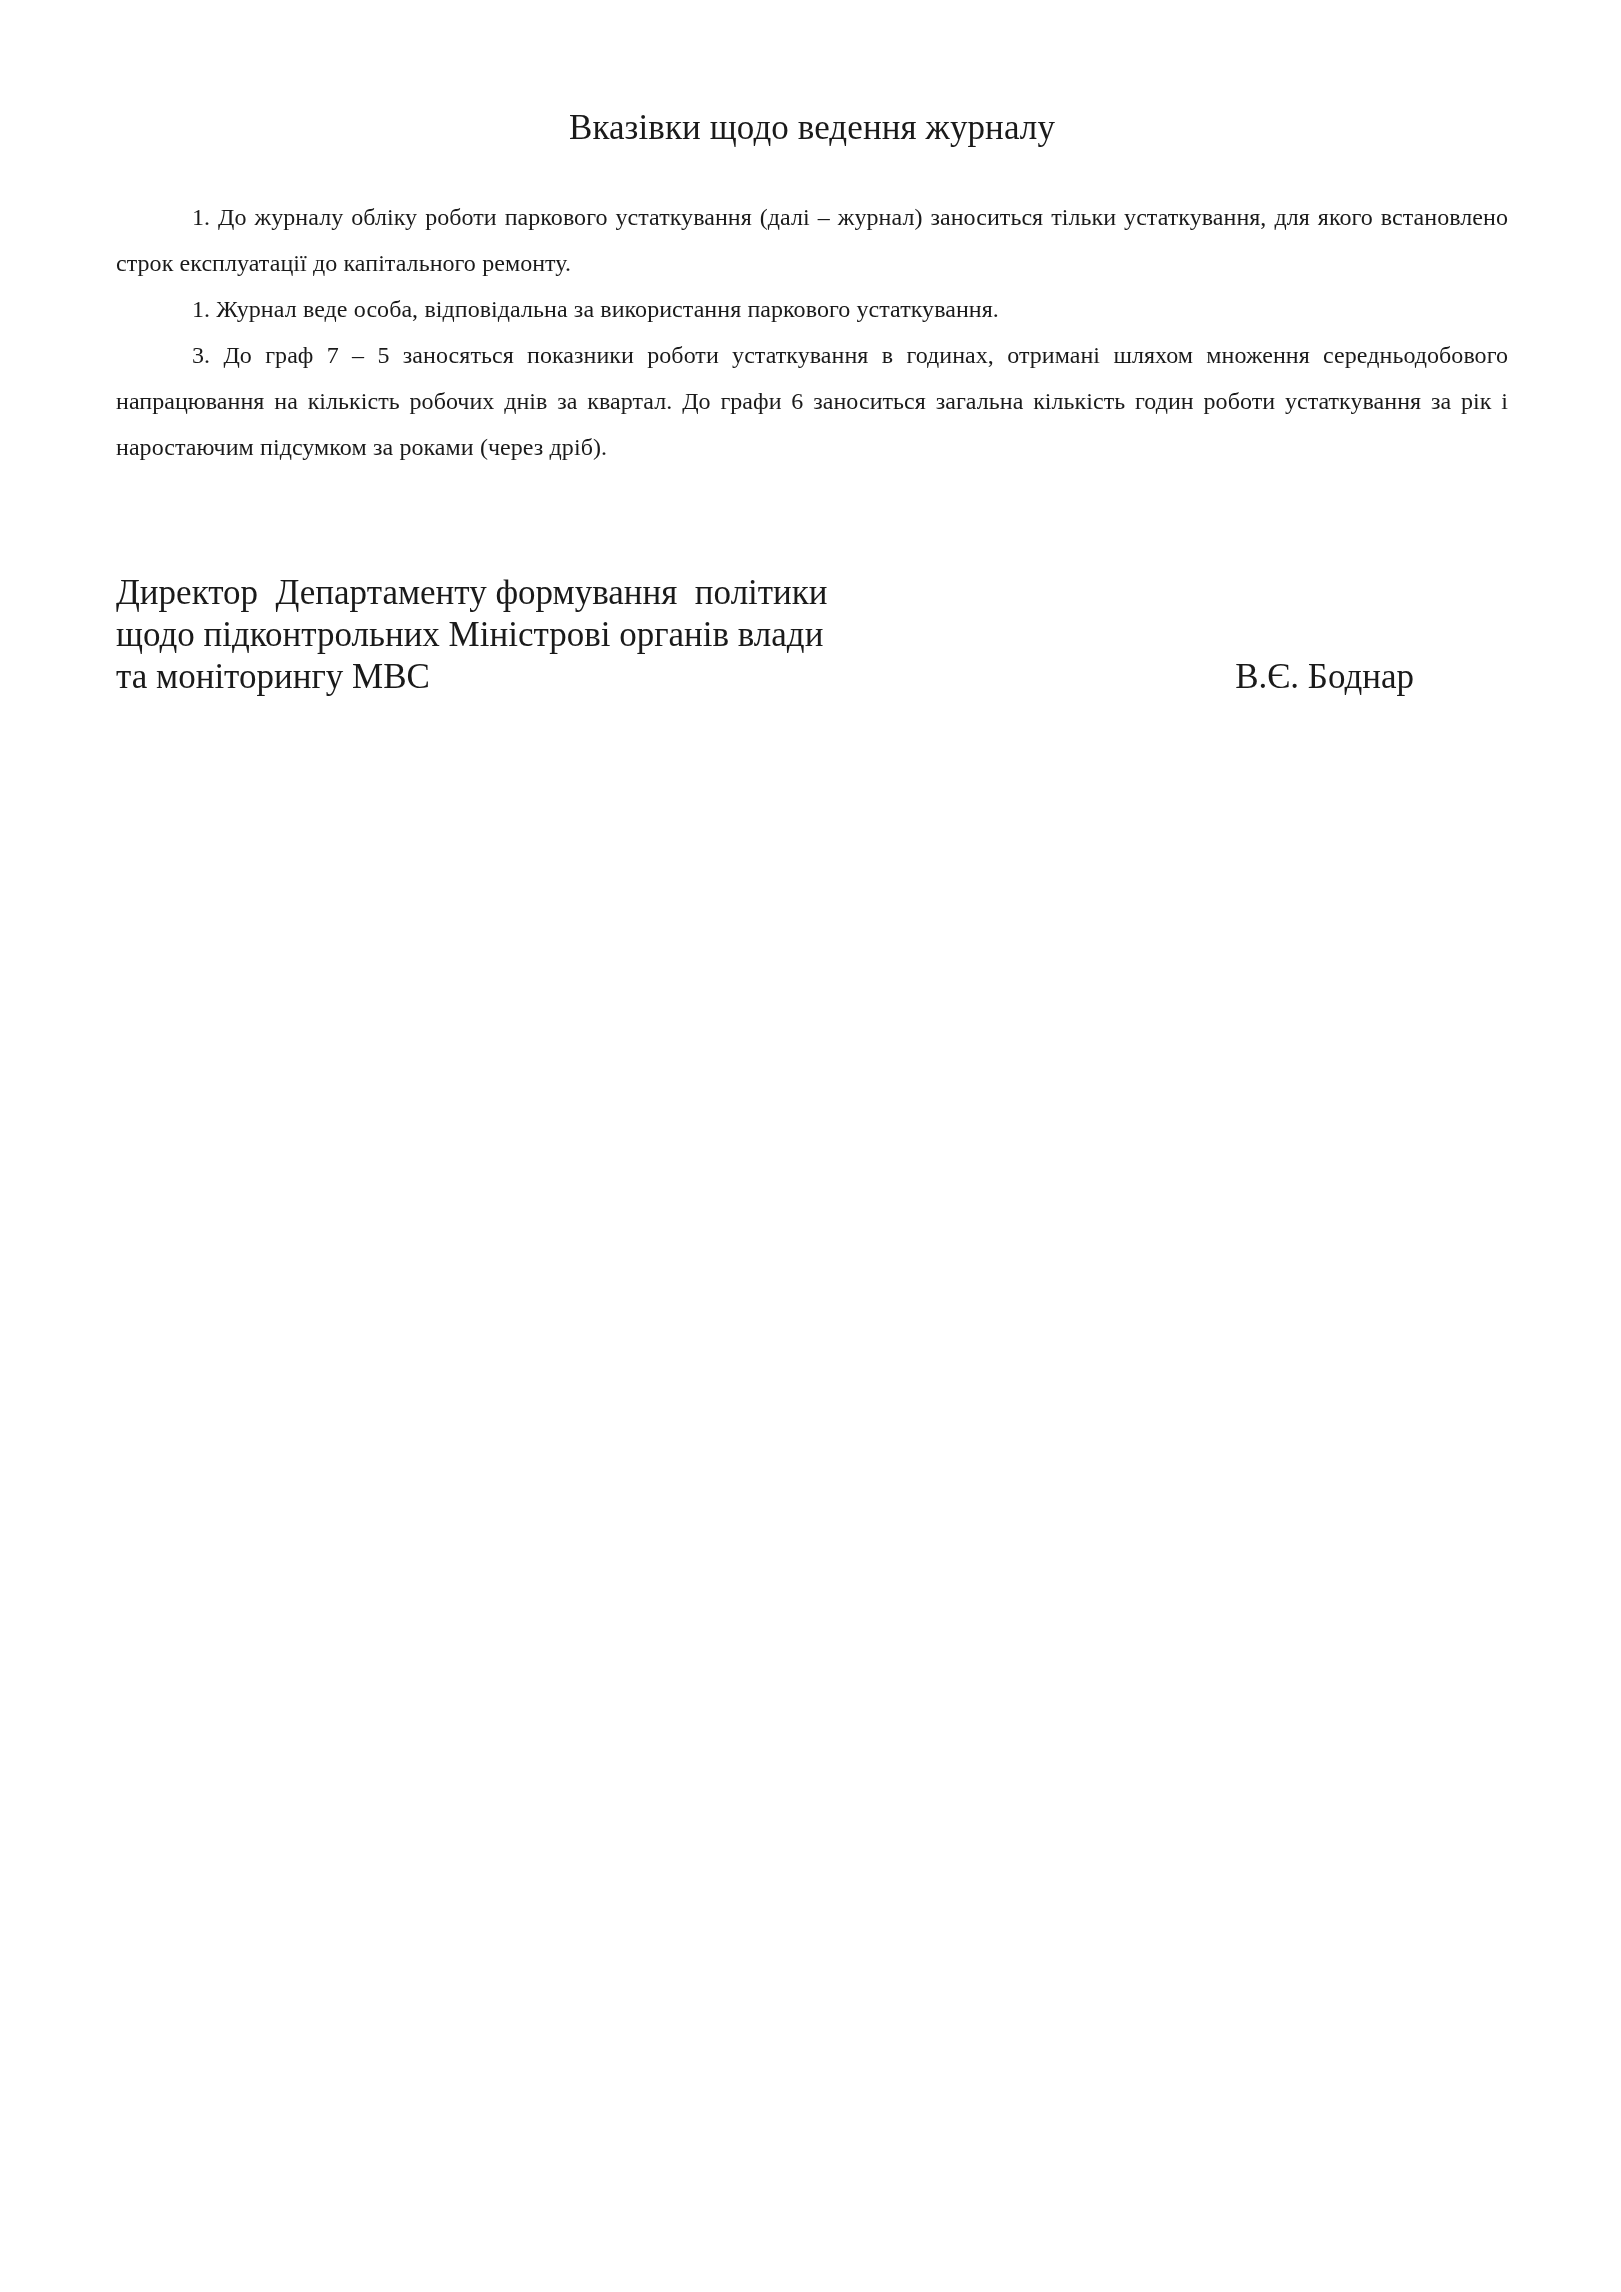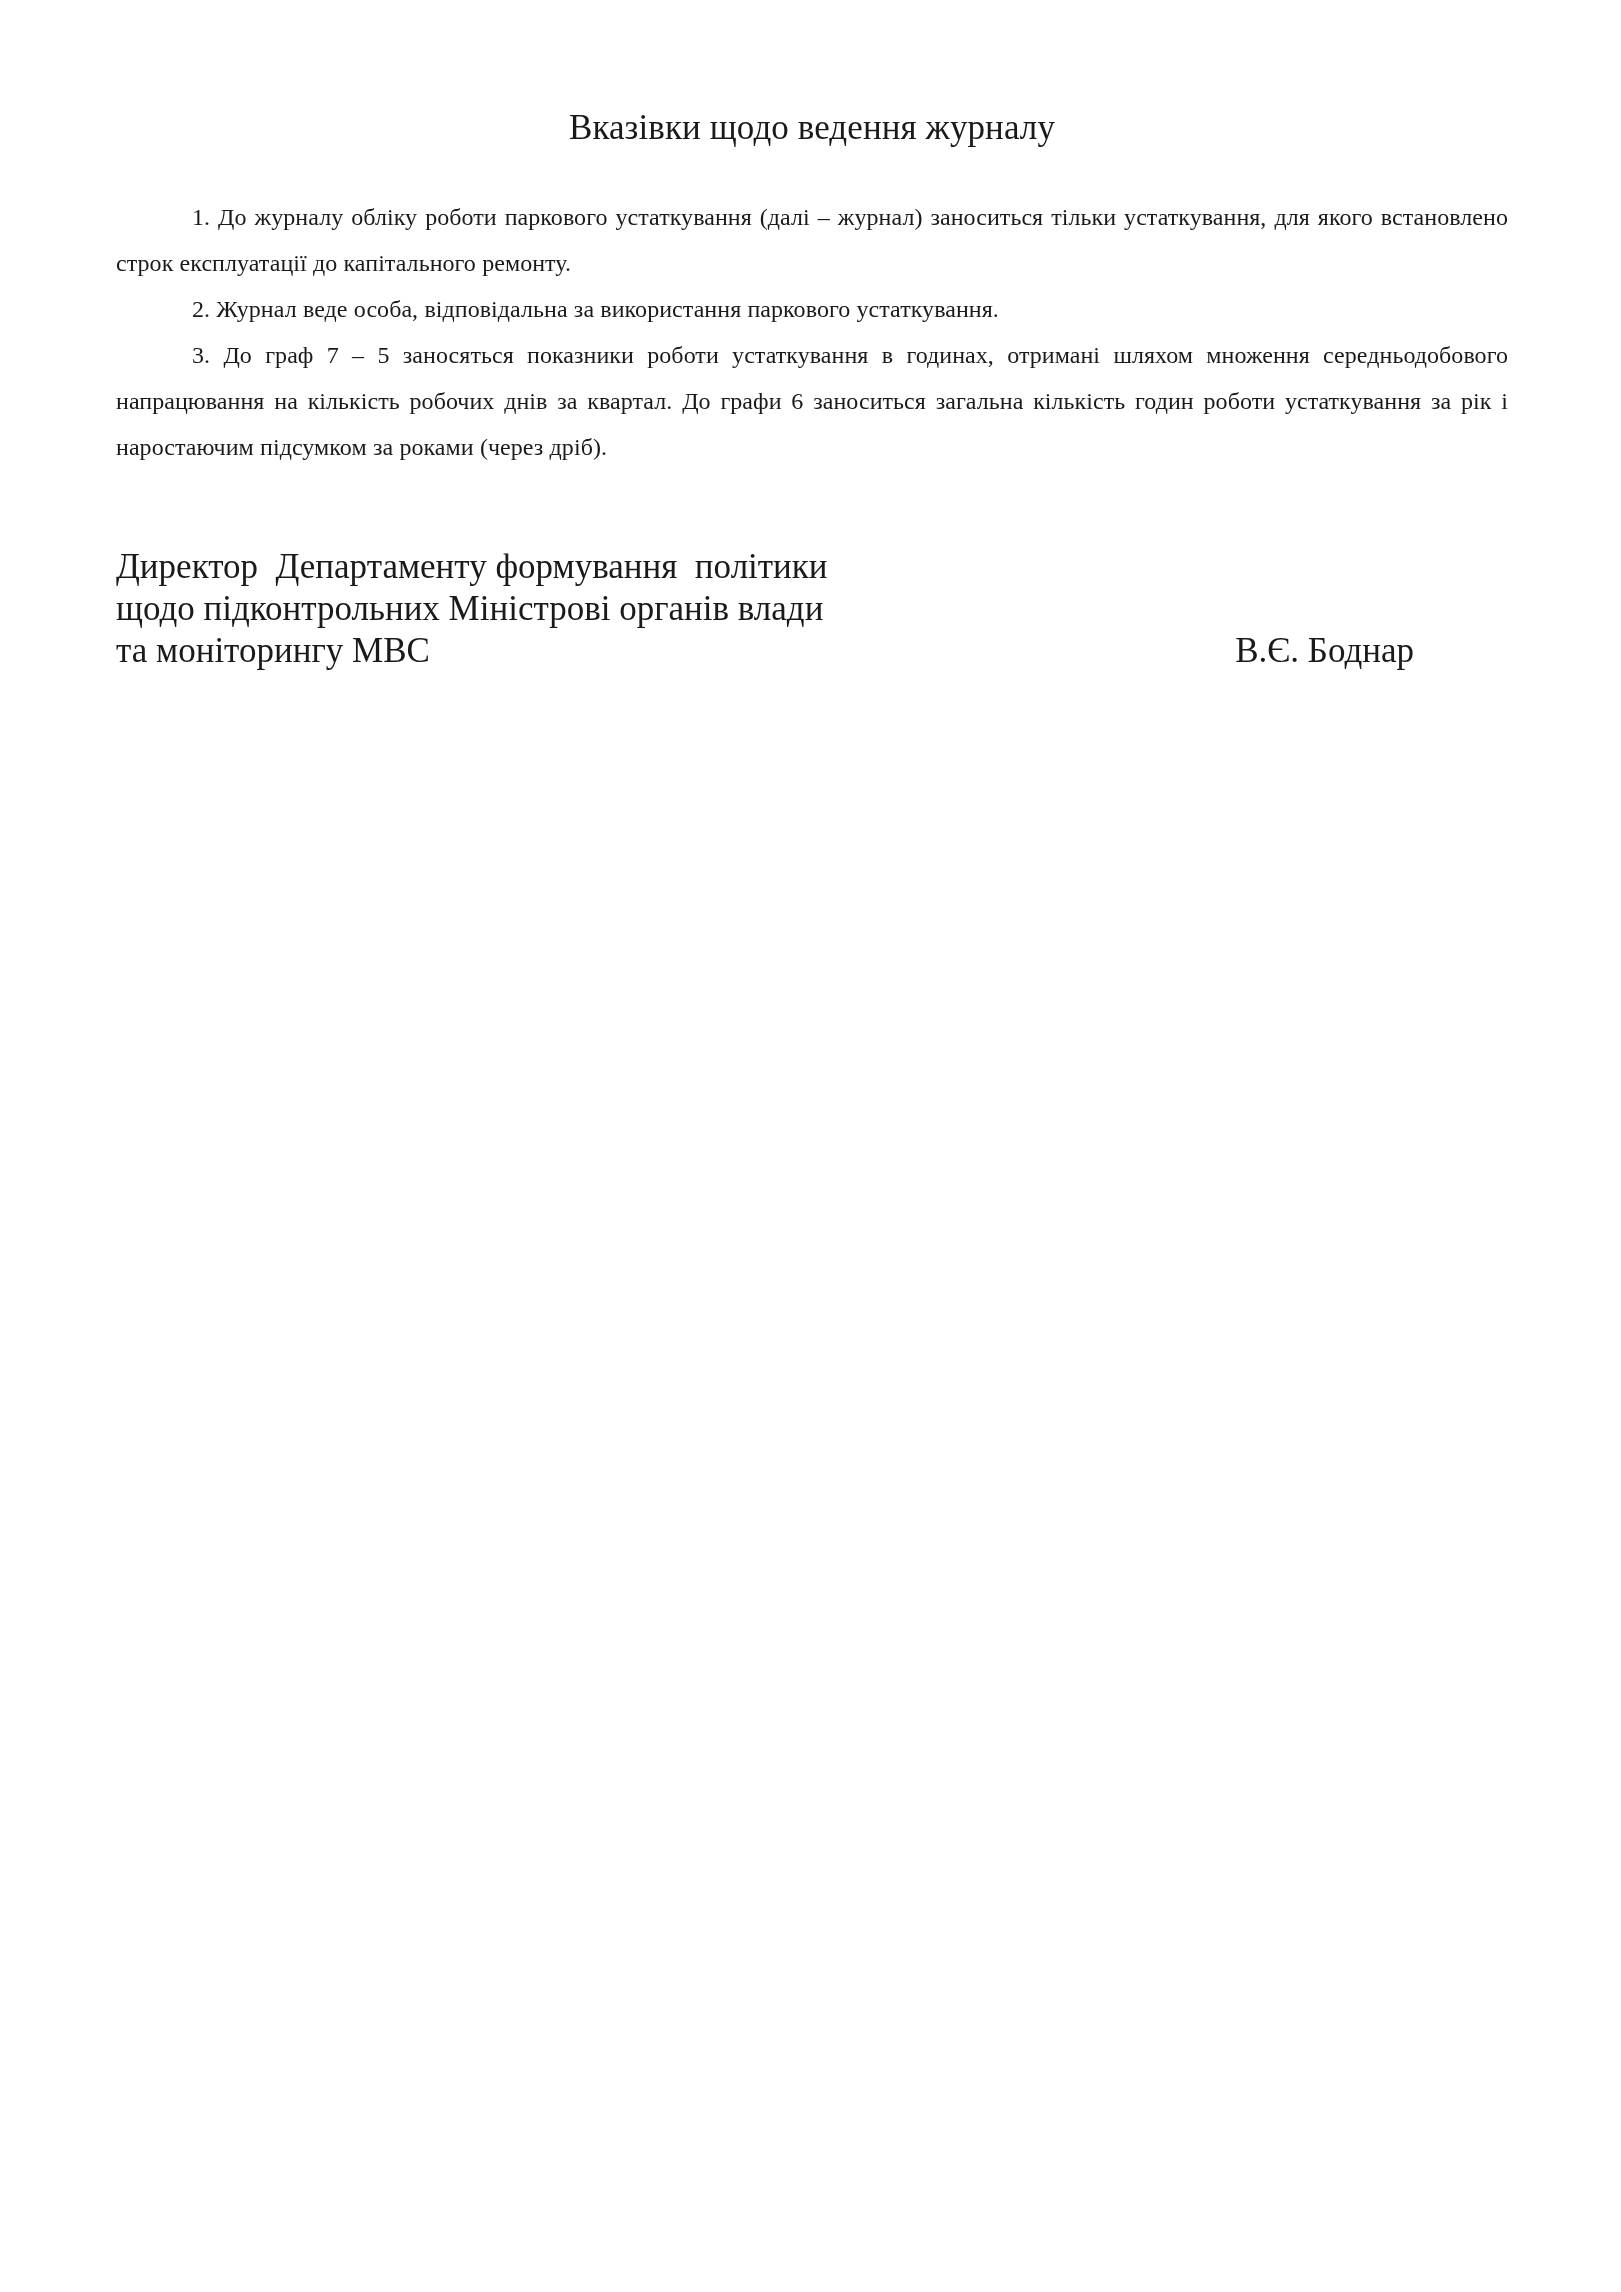--- a/index.html
+++ b/index.html
@@ -85,7 +85,7 @@
 
     <div class="body-block">
       <p class="para">1. До журналу обліку роботи паркового устаткування (далі – журнал) заноситься тільки устаткування, для якого встановлено строк експлуатації до капітального ремонту.</p>
-      <p class="para">2. Журнал веде особа, відповідальна за використання паркового устаткування.</p>
+      <p class="para">1. Журнал веде особа, відповідальна за використання паркового устаткування.</p>
       <p class="para">3. До граф 7 – 5 заносяться показники роботи устаткування в годинах, отримані шляхом множення середньодобового напрацювання на кількість робочих днів за квартал. До графи 6 заноситься загальна кількість годин роботи устаткування за рік і наростаючим підсумком за роками (через дріб).</p>
     </div>
 

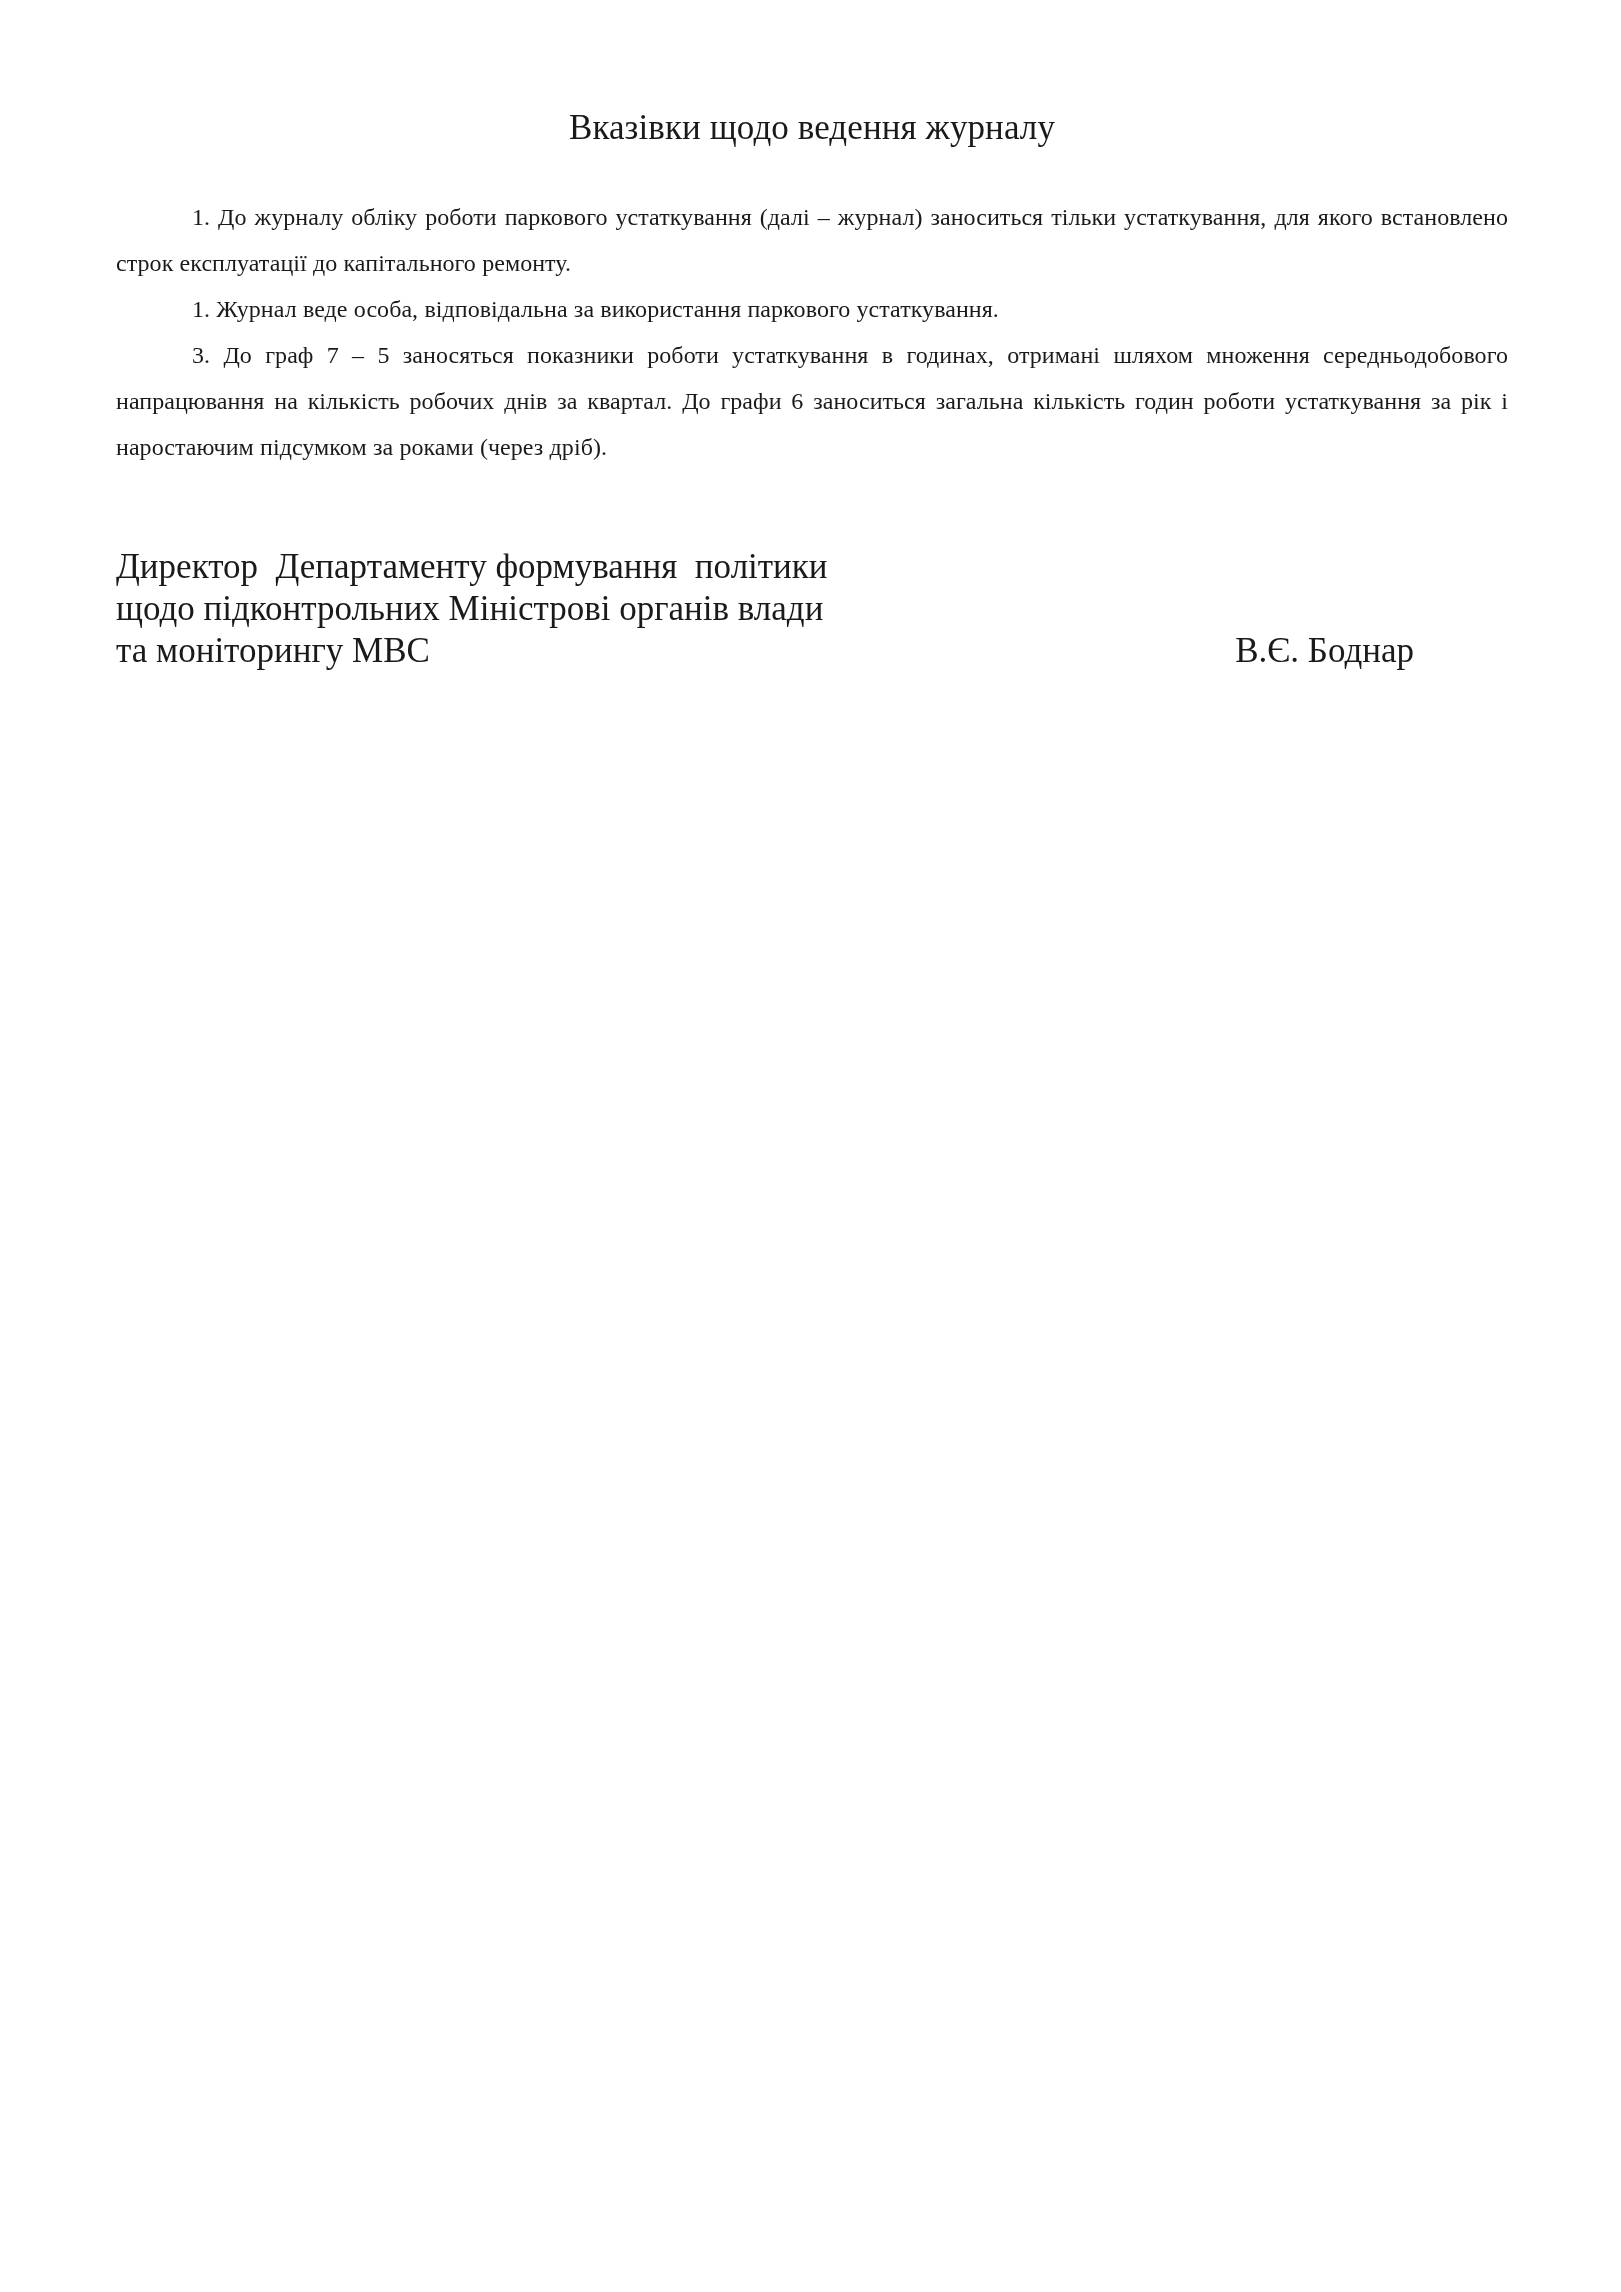--- a/index.html
+++ b/index.html
@@ -51,7 +51,7 @@
     hyphens: manual;
   }
   .sign-block {
-    margin-top: 76px;
+    margin-top: 102px;
     position: relative;
   }
   .sign-lines {

